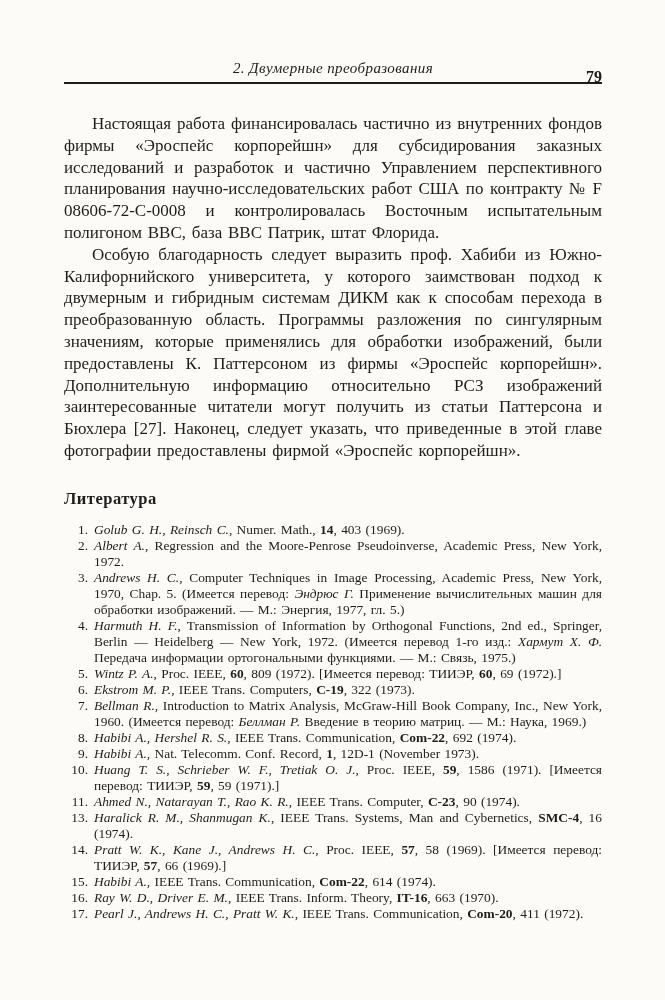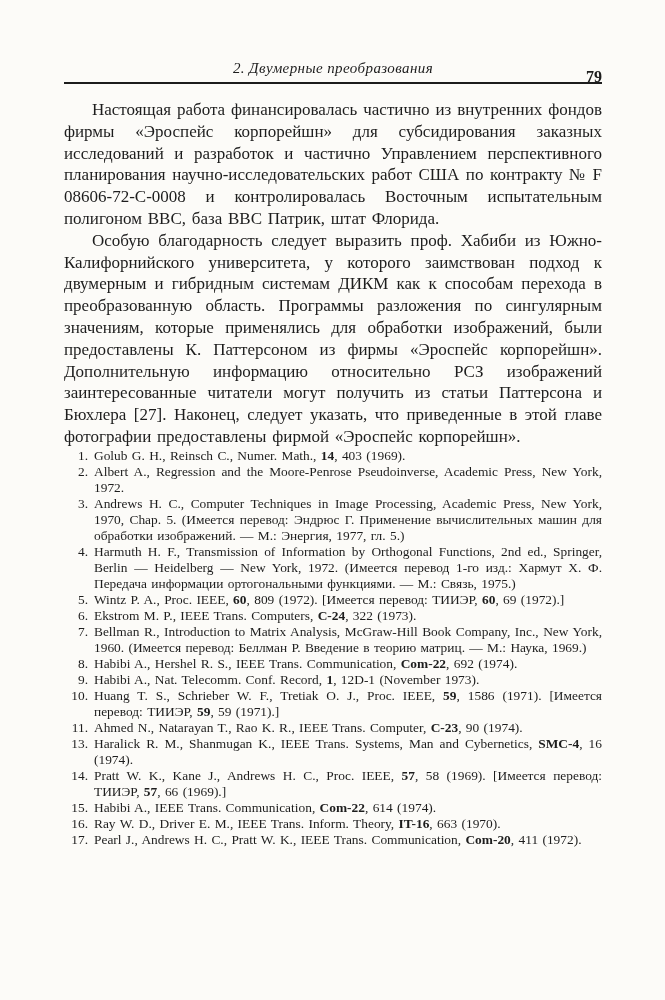--- a/index.html
+++ b/index.html
@@ -54,7 +54,7 @@
   }
   
   .body-text {
-    margin-top: 15px;
+    margin-top: 29px;
   }
   .body-text p {
     margin: 0;

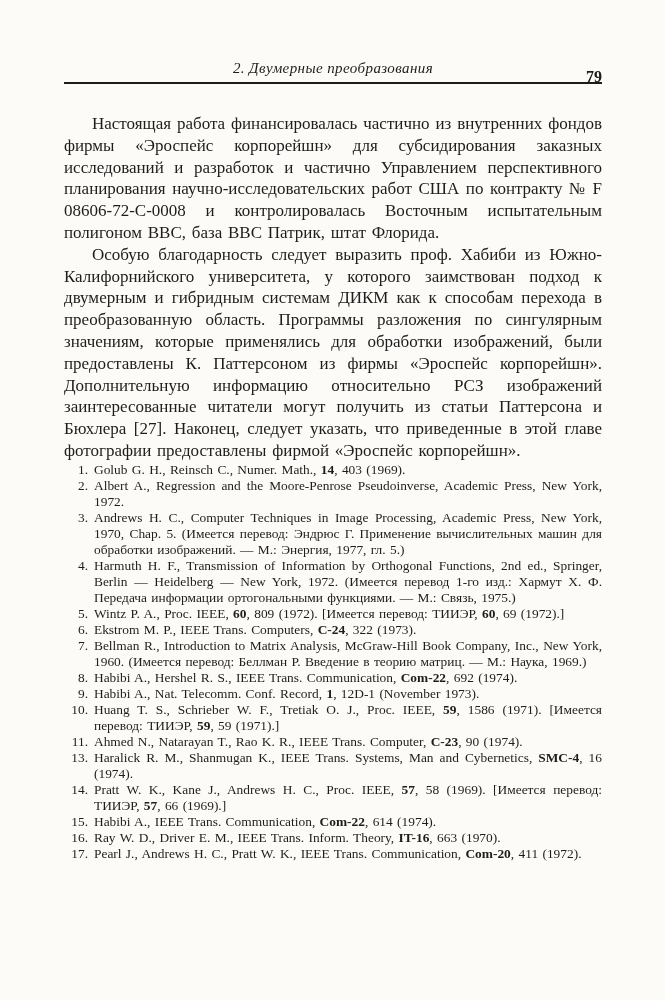--- a/index.html
+++ b/index.html
@@ -112,6 +112,7 @@
       <p>Особую благодарность следует выразить проф. Хабиби из Южно-Калифорнийского университета, у которого заимствован подход к двумерным и гибридным системам ДИКМ как к способам перехода в преобразованную область. Программы разложения по сингулярным значениям, которые применялись для обработки изображений, были предоставлены К. Паттерсоном из фирмы «Эроспейс корпорейшн». Дополнительную информацию относительно РСЗ изображений заинтересованные читатели могут получить из статьи Паттерсона и Бюхлера [27]. Наконец, следует указать, что приведенные в этой главе фотографии предоставлены фирмой «Эроспейс корпорейшн».</p>
     </div>
 
+    <h2 class="references-heading">Литература</h2>
 
     <ol class="ref-list">
         <li class="ref-item">

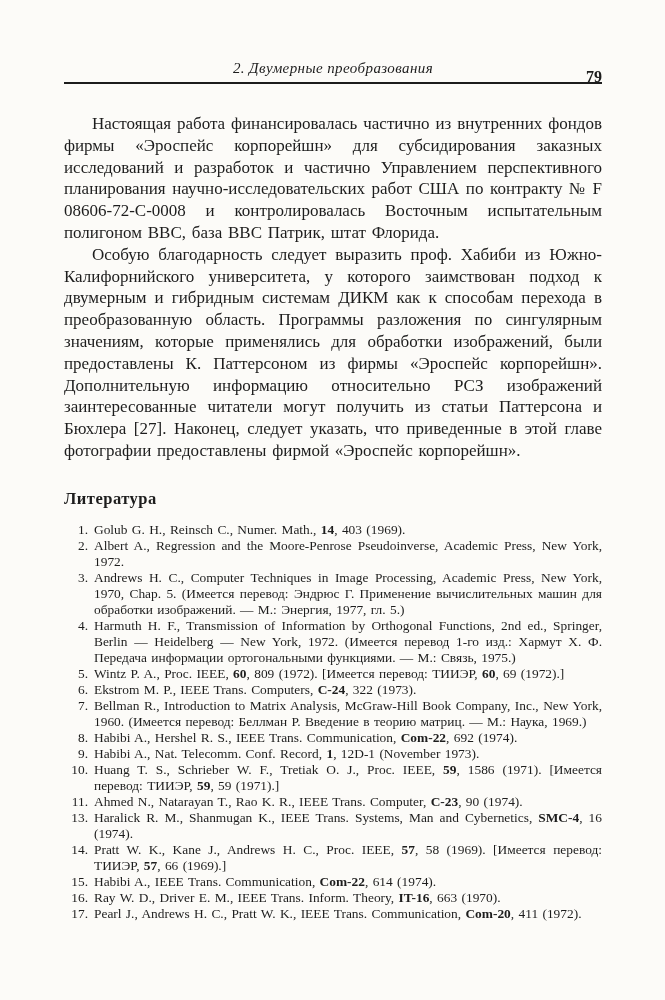--- a/index.html
+++ b/index.html
@@ -92,7 +92,7 @@
     text-align: justify;
     word-spacing: 1px;
   }
-  .seg-i { }
+  .seg-i { font-style: italic; }
   .seg-b { font-weight: bold; }
 </style>
 </head>

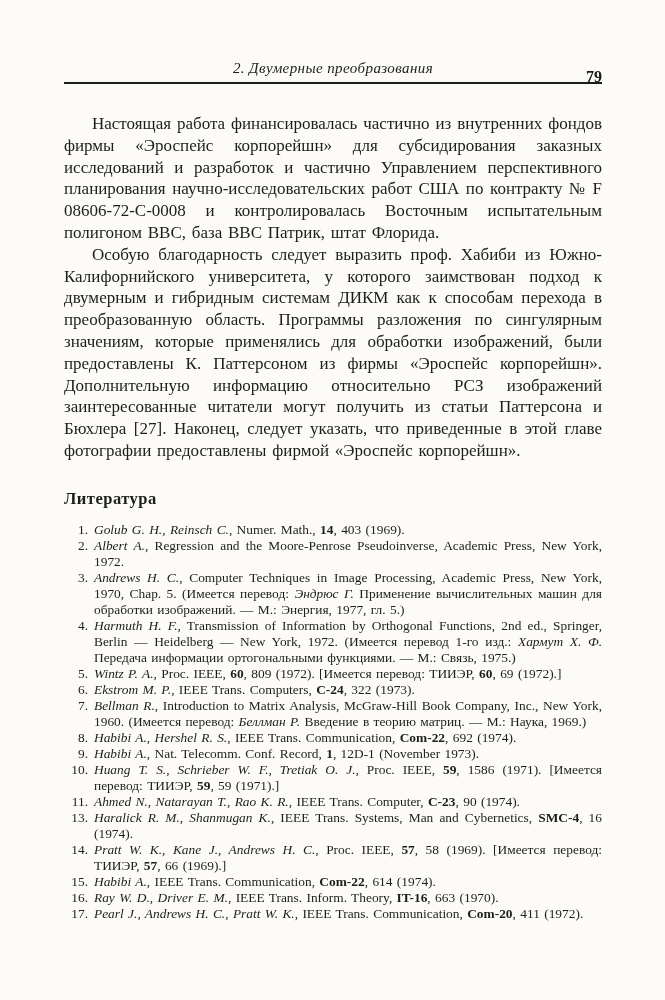--- a/index.html
+++ b/index.html
@@ -137,7 +137,7 @@
         </li>
         <li class="ref-item">
           <span class="ref-num">6.</span>
-          <span class="ref-text"><span class="seg-i">Ekstrom M. P.</span><span>, IEEE Trans. Computers, </span><span class="seg-b">C-24</span><span>, 322 (1973).</span></span>
+          <span class="ref-text"><span class="seg-i">Ekstrom M. P.</span><span>, IEEE Trans. Computers, </span><span class="seg-b">C-19</span><span>, 322 (1973).</span></span>
         </li>
         <li class="ref-item">
           <span class="ref-num">7.</span>

